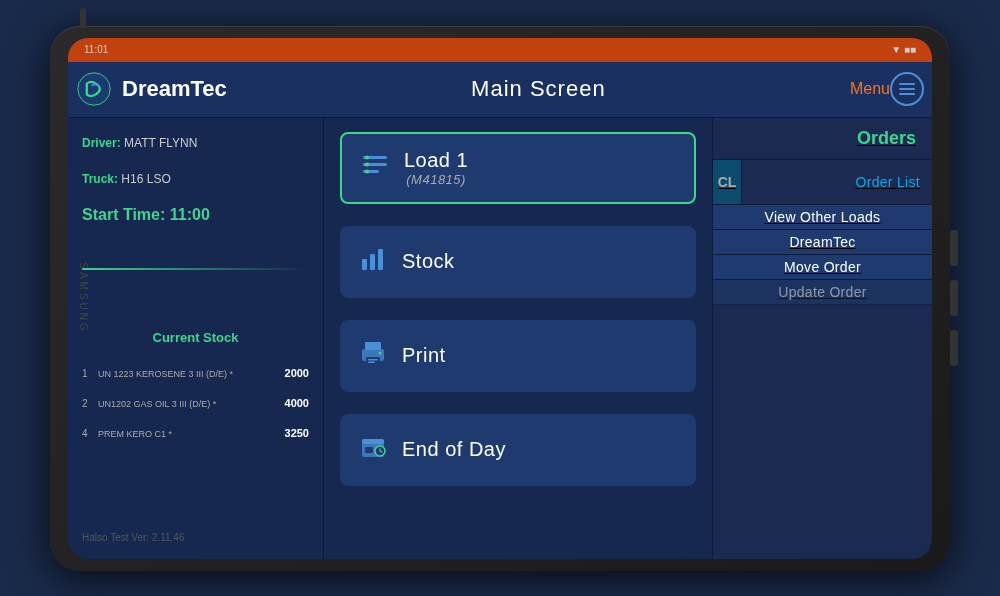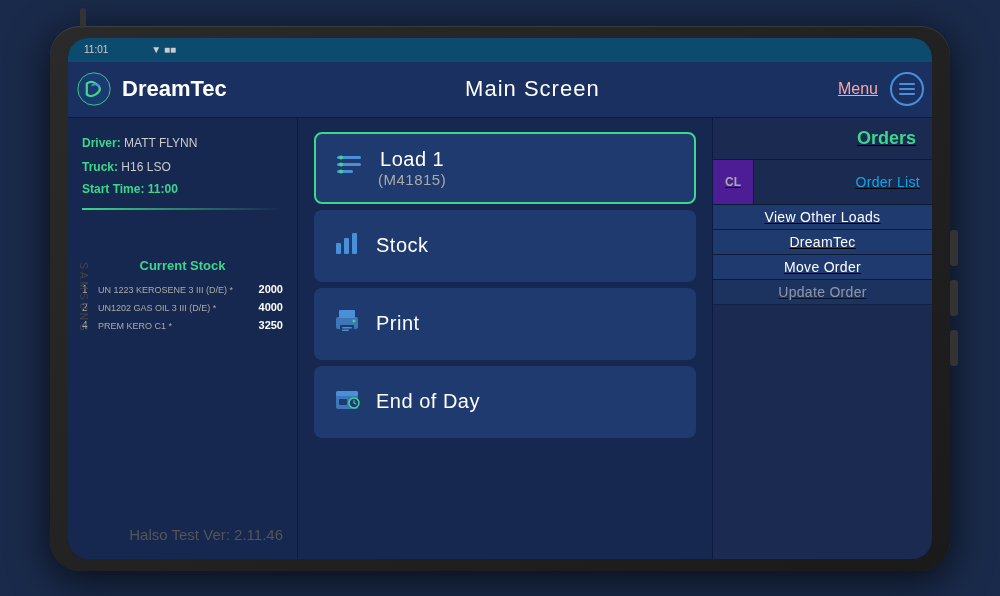--- a/index.html
+++ b/index.html
@@ -66,9 +66,10 @@
 
     
     .status-bar {
-      background: #0c4a6e;
-      display: flex;
-      align-items: center;
+      background: #c2410c;
+      display: flex;
+      align-items: center;
+      justify-content: space-between;
       padding: 4px 16px;
       height: 24px;
       gap: 43px;

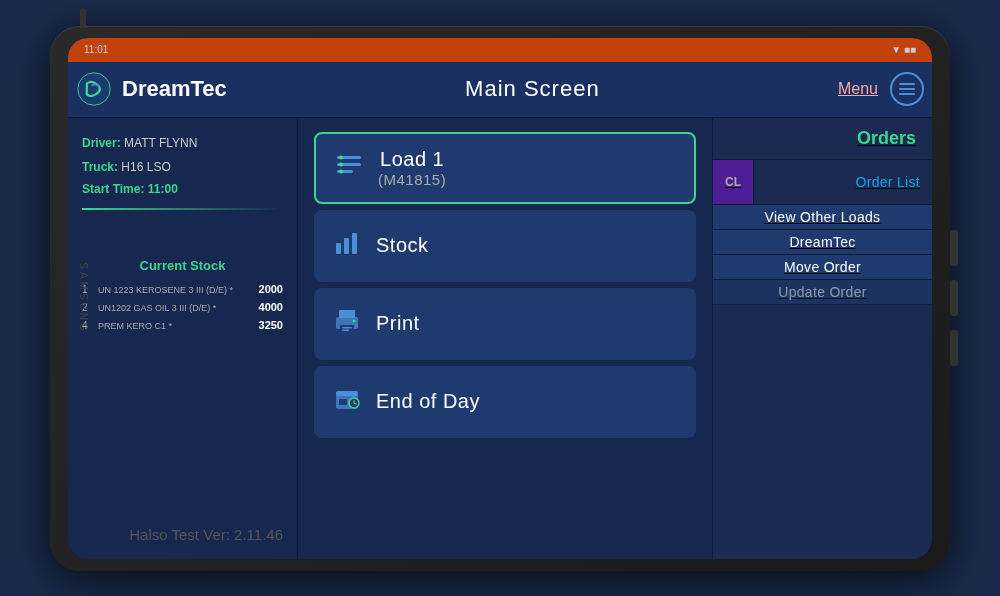--- a/index.html
+++ b/index.html
@@ -126,13 +126,12 @@
     .menu-btn {
       display: flex;
       align-items: center;
-      gap: 12px;
-      color: #fca5a5;
+      gap: 0;
+      color: #f97316;
       font-size: 16px;
       cursor: pointer;
       background: transparent;
       border: none;
-      text-decoration: underline;
     }
 
     .menu-icon-circle {

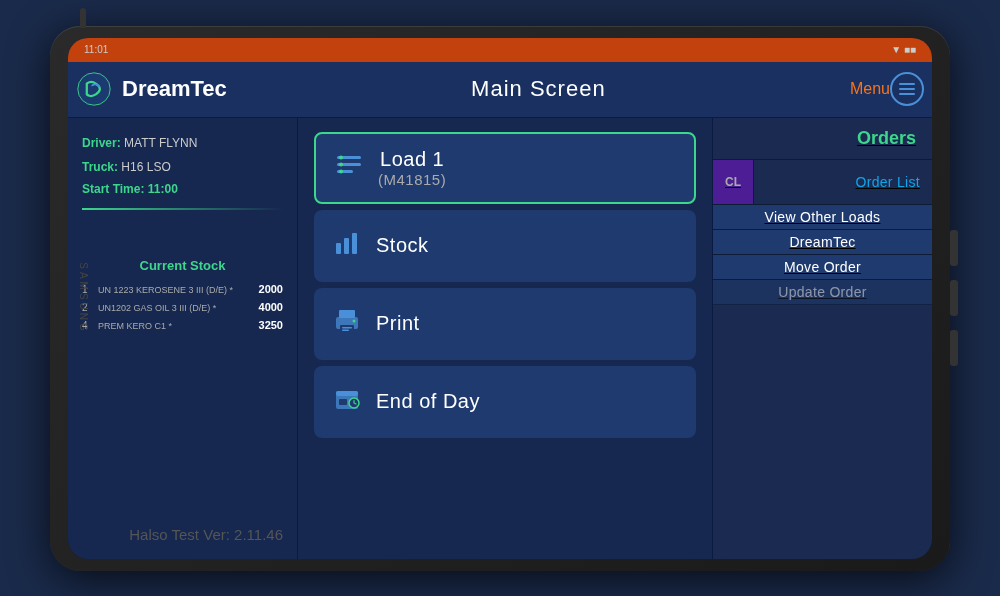--- a/index.html
+++ b/index.html
@@ -163,12 +163,12 @@
 
     
     .left-panel {
-      width: 230px;
+      width: 256px;
       background: #162850;
       padding: 16px 14px;
       display: flex;
       flex-direction: column;
-      gap: 6px;
+      gap: 18px;
       border-right: 1px solid #0a1a40;
     }
 

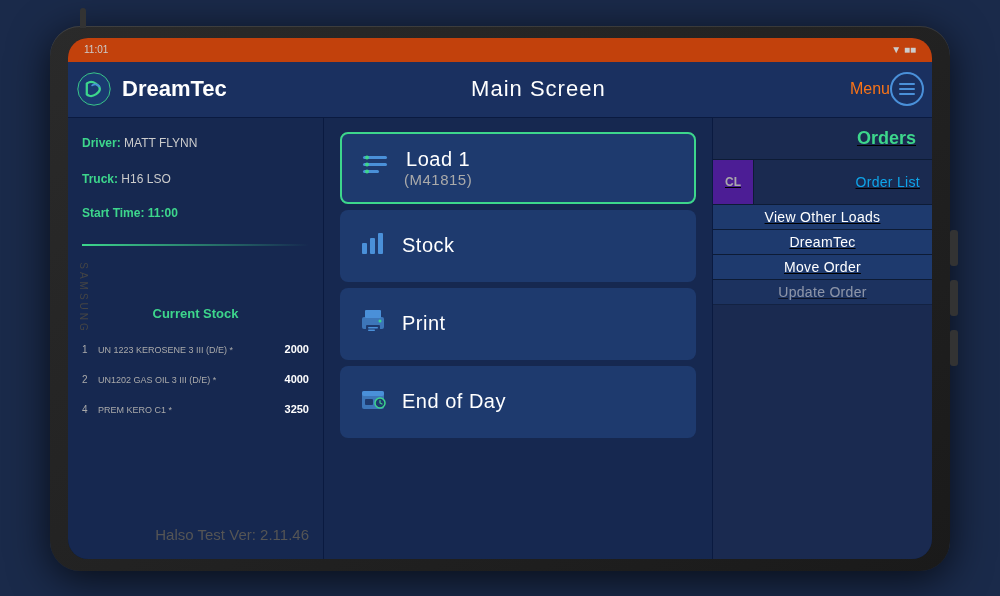--- a/index.html
+++ b/index.html
@@ -244,7 +244,7 @@
       padding: 14px 16px;
       display: flex;
       flex-direction: column;
-      gap: 6px;
+      gap: 22px;
     }
 
     .action-btn {

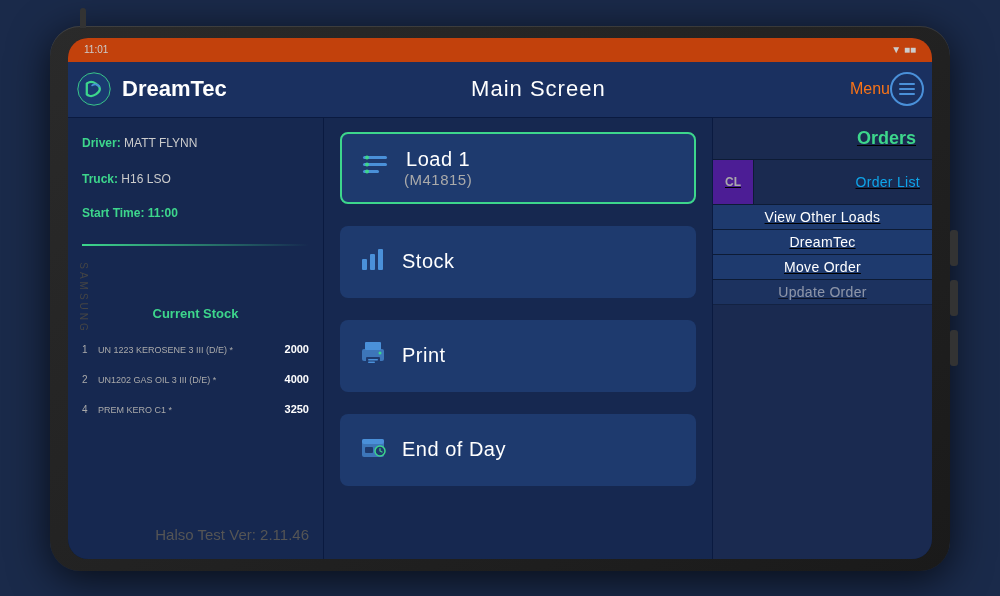--- a/index.html
+++ b/index.html
@@ -275,10 +275,11 @@
     }
 
     .load-label-sub {
-      font-size: 15px;
+      font-size: 13px;
       color: #aaa;
       display: block;
       font-weight: normal;
+      font-style: italic;
     }
 
     

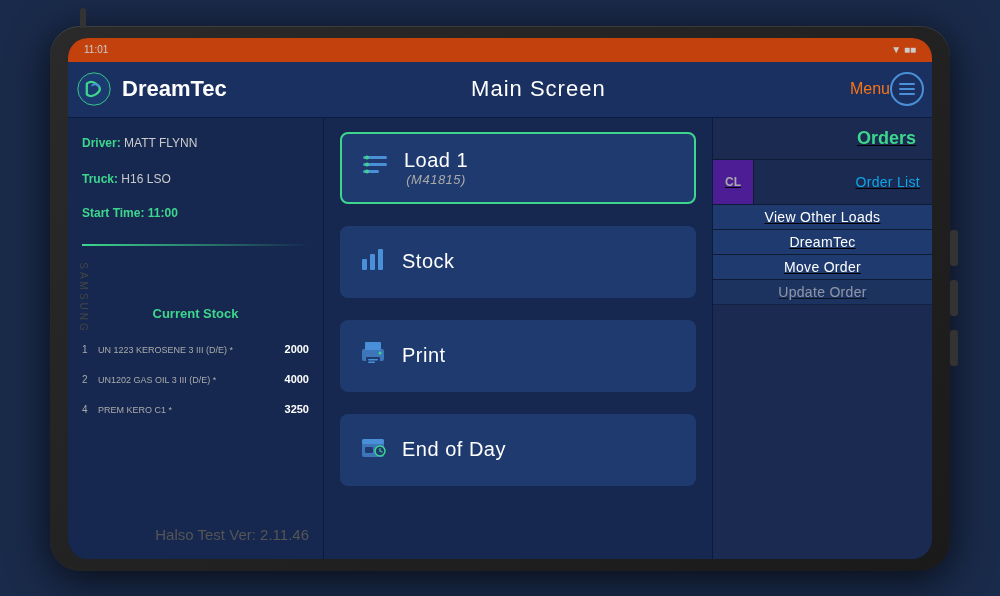--- a/index.html
+++ b/index.html
@@ -308,14 +308,14 @@
     }
 
     .cl-badge {
-      background: #4c1d95;
+      background: #0c4a6e;
       color: #aaa;
-      font-size: 12px;
+      font-size: 14px;
       font-weight: bold;
       display: flex;
       align-items: center;
       justify-content: center;
-      width: 41px;
+      width: 29px;
       border-right: 1px solid #0d1b35;
       cursor: pointer;
     }

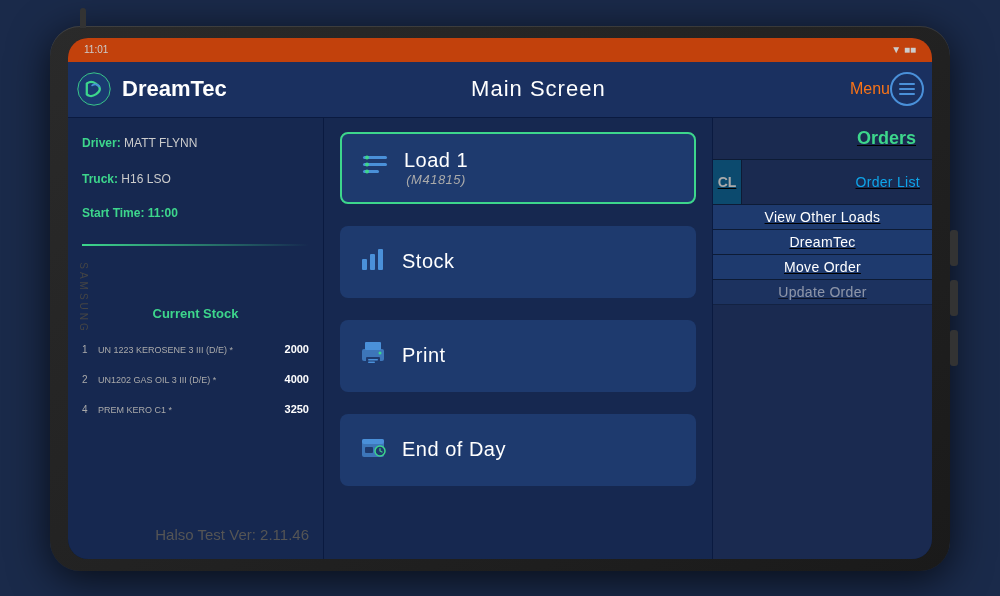--- a/index.html
+++ b/index.html
@@ -185,9 +185,9 @@
 
     .start-time-row {
       color: #3dd68c;
-      font-size: 12px;
-      font-weight: bold;
-      margin-bottom: 0;
+      font-size: 16px;
+      font-weight: bold;
+      margin-bottom: 20px;
     }
 
     .divider {

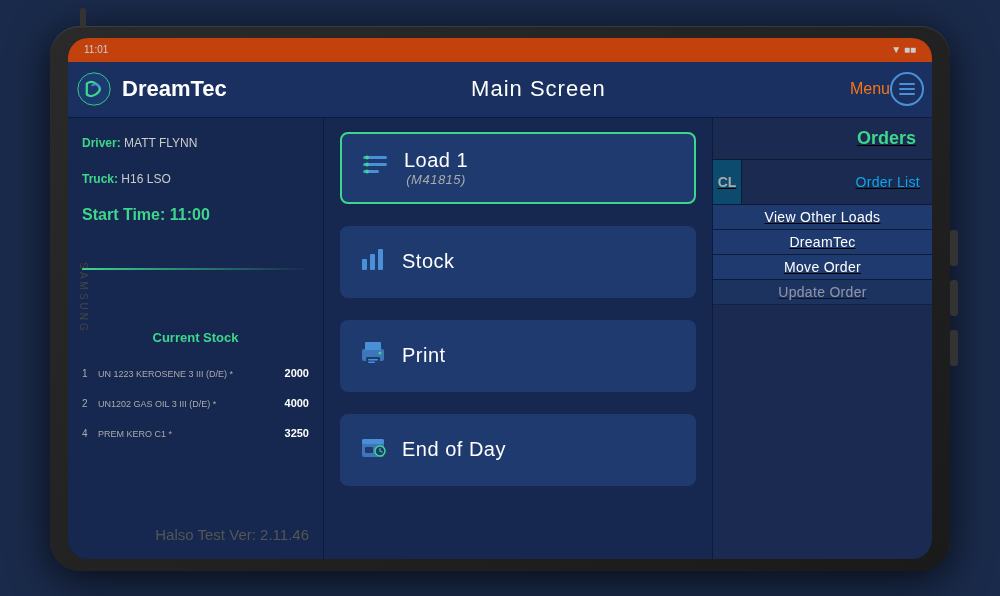--- a/index.html
+++ b/index.html
@@ -232,8 +232,8 @@
 
     .version-text {
       color: #555;
-      font-size: 15px;
-      text-align: right;
+      font-size: 10px;
+      text-align: left;
       margin-top: auto;
     }
 

